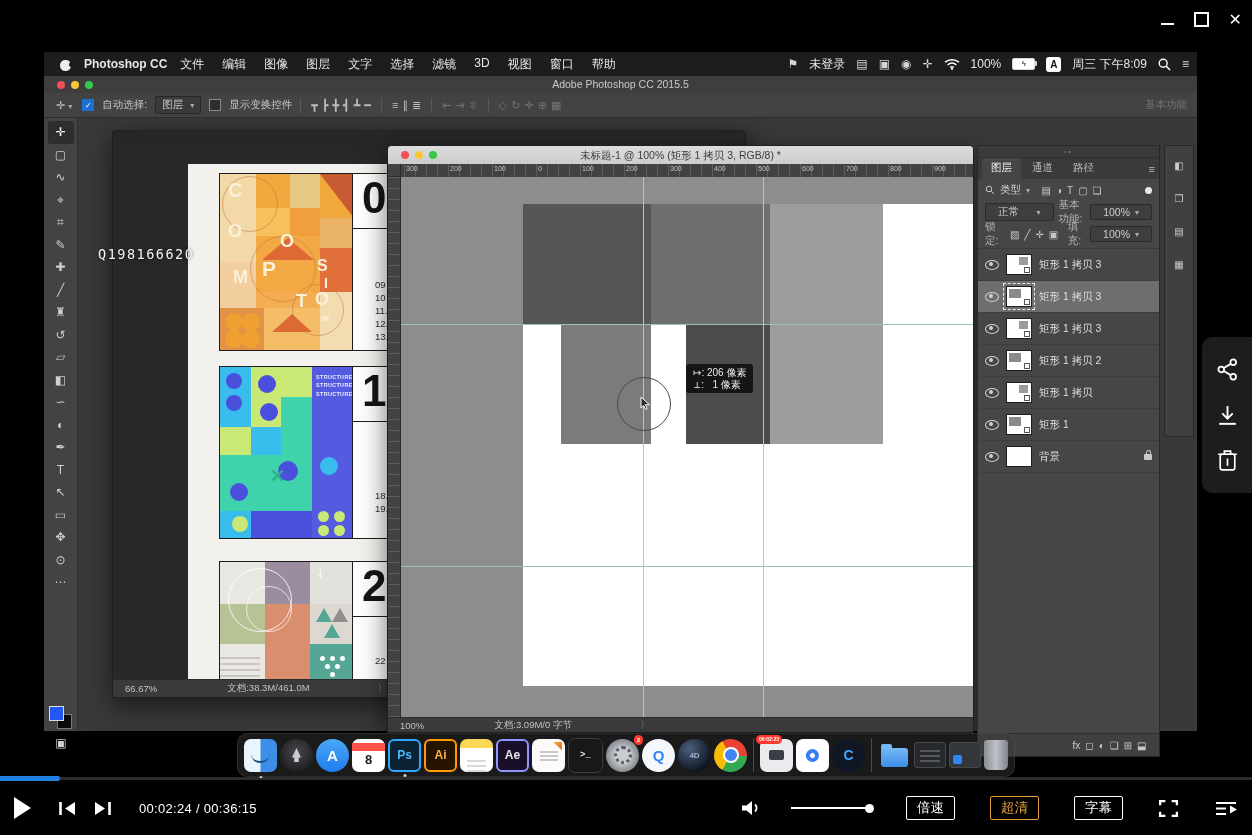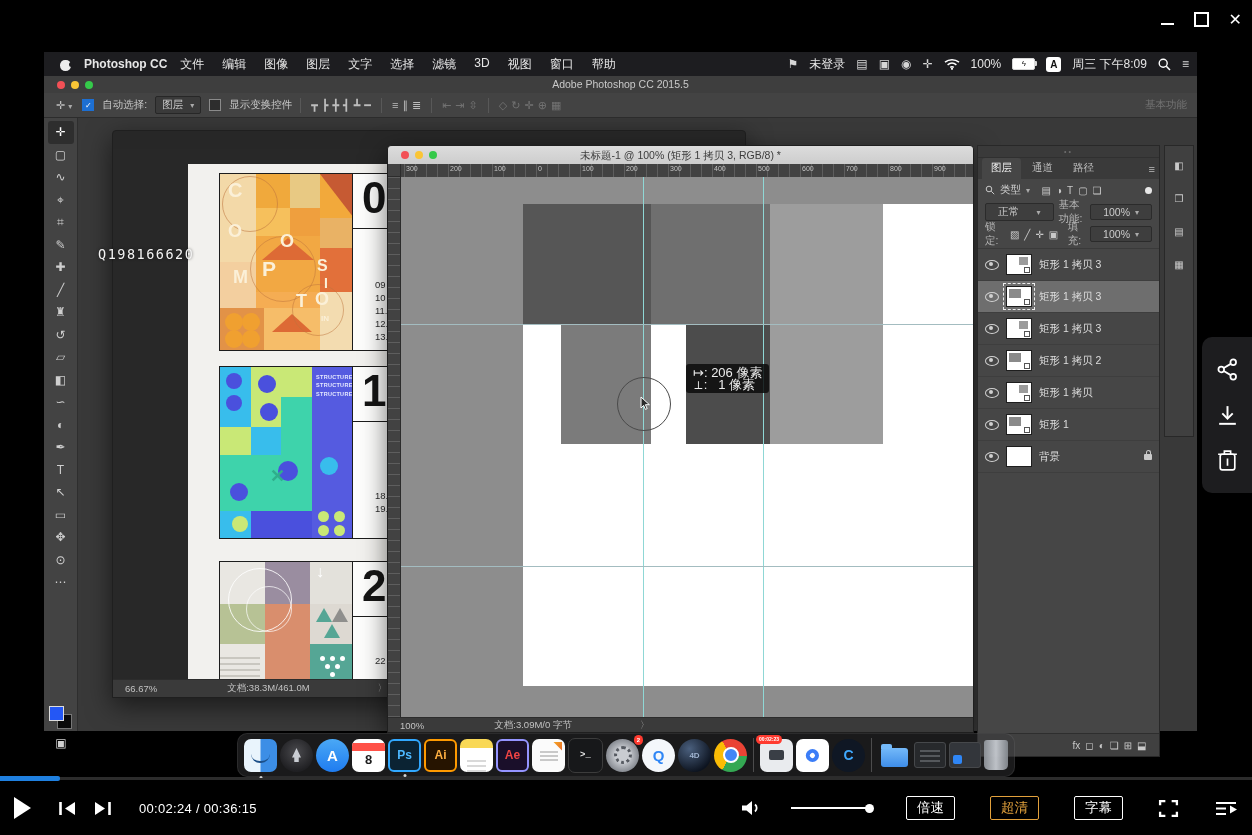--- a/index.html
+++ b/index.html
@@ -88,7 +88,7 @@
   .blk{position:absolute;z-index:1}
   .gv{position:absolute;top:0;bottom:0;width:1px;background:#8fd7d5;z-index:3}
   .gh{position:absolute;left:0;right:0;height:1px;background:#a3bcc0;z-index:3}
-  .tip{position:absolute;left:285px;top:187px;background:rgba(12,12,12,.85);border-radius:3px;color:#ececec;font-size:13px;line-height:11.5px;padding:3px 7px;white-space:nowrap;z-index:6}
+  .tip{position:absolute;left:285px;top:187px;background:rgba(12,12,12,.85);border-radius:3px;color:#ececec;font-size:10px;line-height:11.5px;padding:3px 7px;white-space:nowrap;z-index:6}
   .ccirc{position:absolute;left:216px;top:200px;width:52px;height:52px;border:1px solid #4a4a4a;border-radius:50%;z-index:5}
   .cursor{position:absolute;left:22px;top:18px}
   .d2-status{height:15px}

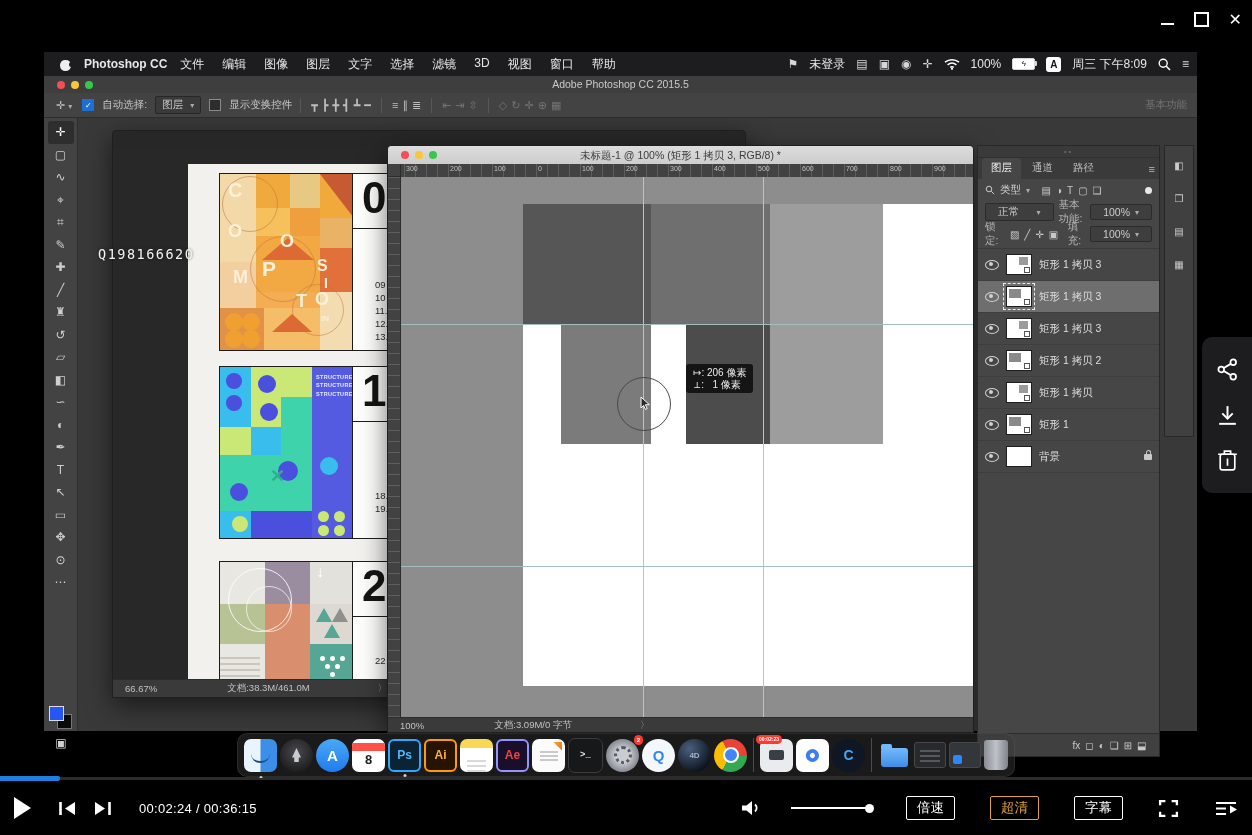--- a/index.html
+++ b/index.html
@@ -138,7 +138,7 @@
   .dk-illustrator{background:#261400;border:2px solid #ff9a00;color:#ffb041;width:29px;height:29px;border-radius:6px}
   .dk-notes{background:linear-gradient(#f9d856 9px,#fff 9px);flex-direction:column}
   .dk-notes::after{content:"";width:19px;height:2px;background:#d9d9d9;box-shadow:0 5px 0 #d9d9d9,0 10px 0 #d9d9d9;margin-top:12px}
-  .dk-after-effects{background:#1a0f2a;border:2px solid #9494ff;color:#ef4444;width:29px;height:29px;border-radius:6px}
+  .dk-after-effects{background:#1a0f2a;border:2px solid #9494ff;color:#e5e5e5;width:29px;height:29px;border-radius:6px}
   .dk-textedit{background:#fbfbfb}
   .dk-textedit::before{content:"";position:absolute;right:3px;top:3px;width:9px;height:9px;background:linear-gradient(135deg,#f5a623,#e86a2a);clip-path:polygon(0 0,100% 0,100% 100%)}
   .dk-textedit::after{content:"";width:18px;height:1.5px;background:#c9c9c9;box-shadow:0 4px 0 #c9c9c9,0 8px 0 #c9c9c9;margin-top:-6px}

